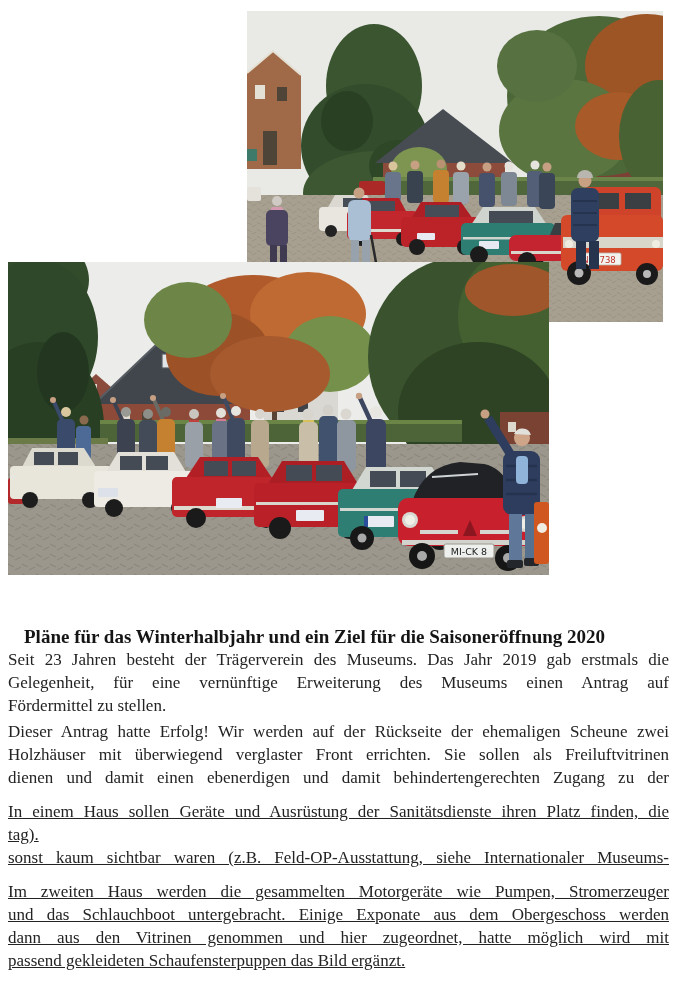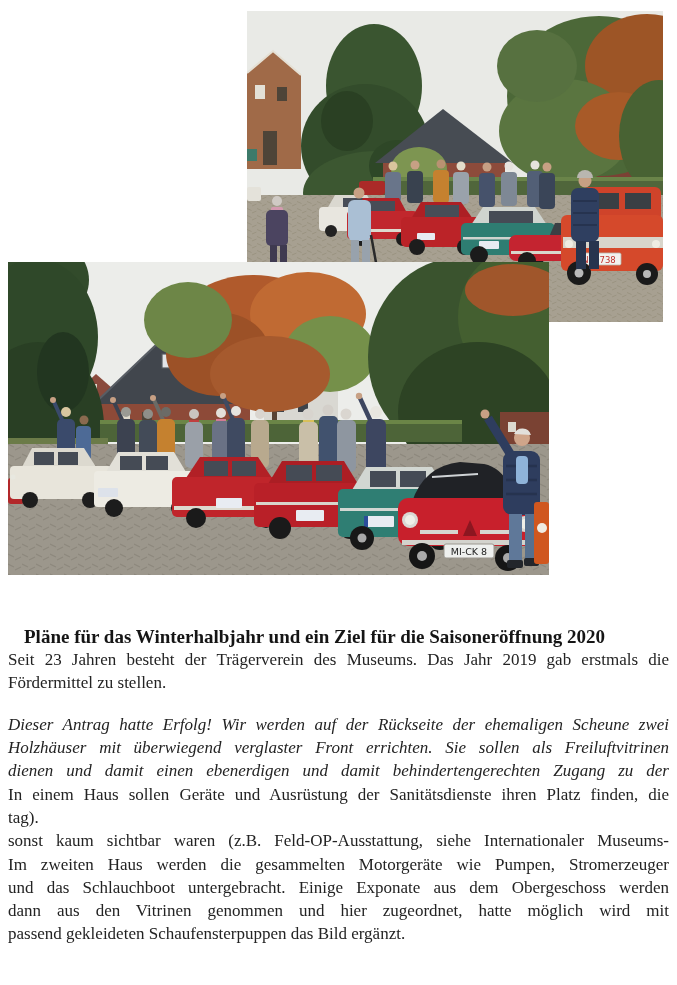--- a/index.html
+++ b/index.html
@@ -451,6 +451,7 @@
   <div class="text-block">
     <p class="para">
       <span class="line" style="display:block">Seit 23 Jahren besteht der Trägerverein des Museums. Das Jahr 2019 gab erstmals die</span>
+      <span class="line" style="display:block">Gelegenheit, für eine vernünftige Erweiterung des Museums einen Antrag auf</span>
       <span class="line last" style="display:block">Fördermittel zu stellen.</span>
     </p>
     <p class="para gap-small">

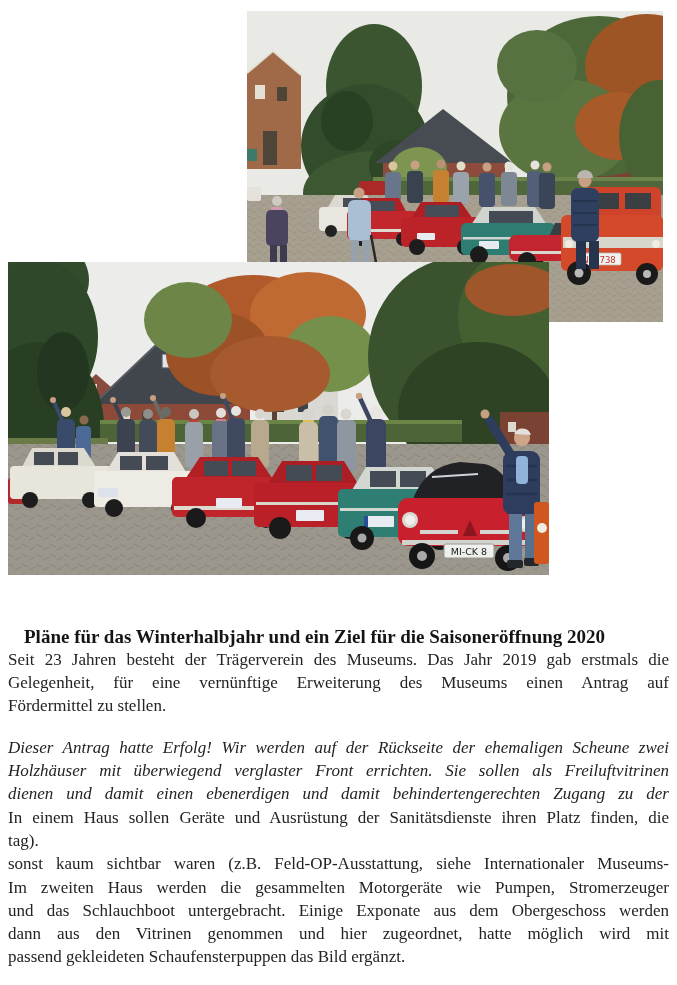--- a/index.html
+++ b/index.html
@@ -14,7 +14,7 @@
   .text-block{position:absolute;left:8px;top:648px;width:661px;color:#232323;
               font-size:17px;line-height:23px;z-index:3;}
   .para{margin:0;}
-  .para.gap-small{margin-top:19px;font-style:italic;}
+  .para.gap-small{margin-top:3px;}
   .para.gap{margin-top:1px;}
   .line{text-align:justify;text-align-last:justify;}
   .line.last{text-align-last:left;}

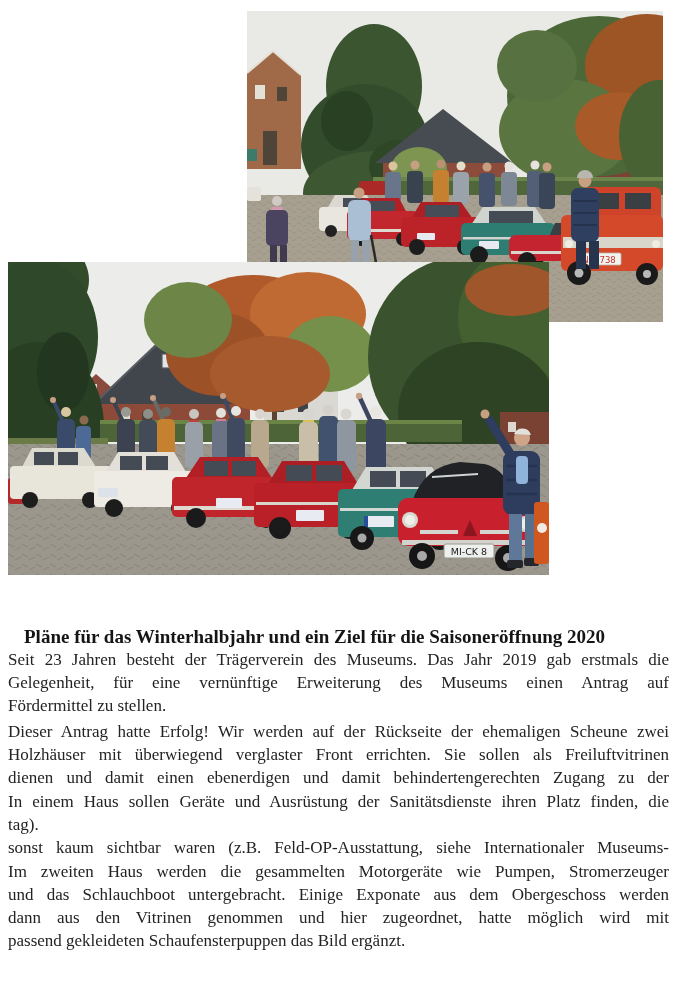--- a/index.html
+++ b/index.html
@@ -15,7 +15,7 @@
               font-size:17px;line-height:23px;z-index:3;}
   .para{margin:0;}
   .para.gap-small{margin-top:3px;}
-  .para.gap{margin-top:1px;}
+  .para.gap{margin-top:11px;text-decoration:underline;}
   .line{text-align:justify;text-align-last:justify;}
   .line.last{text-align-last:left;}
   svg text{font-family:"DejaVu Sans", sans-serif;}

